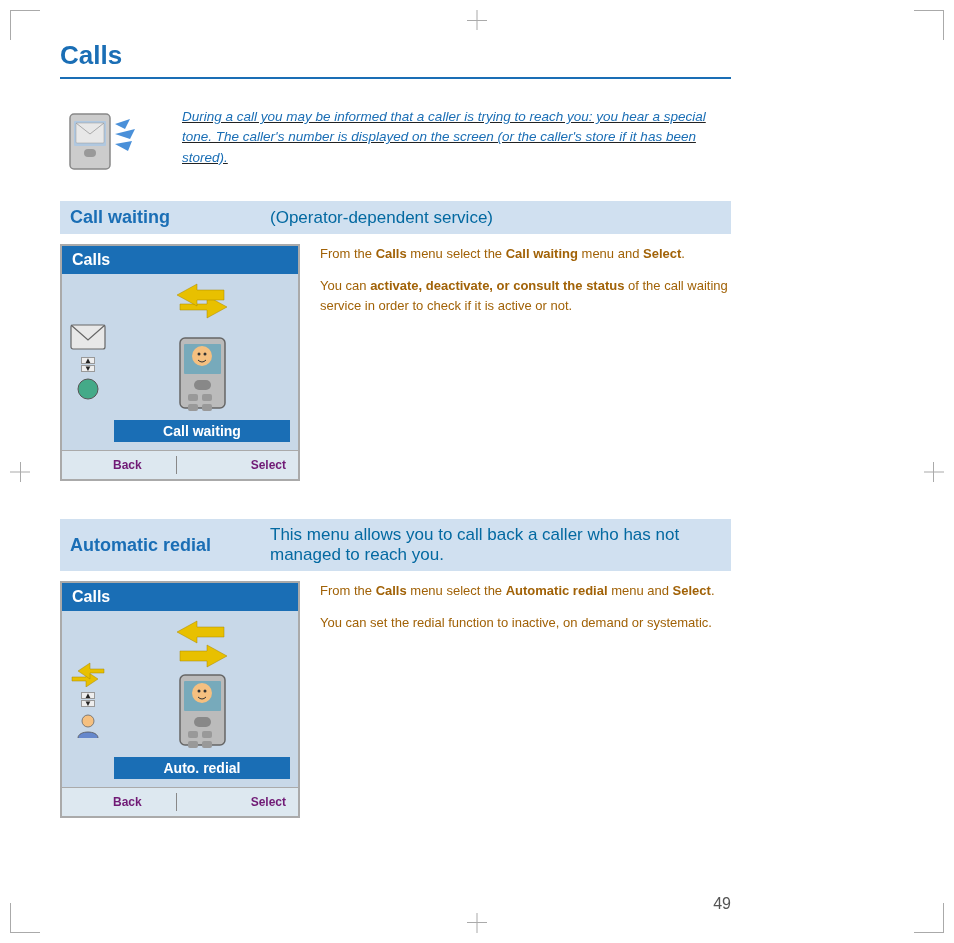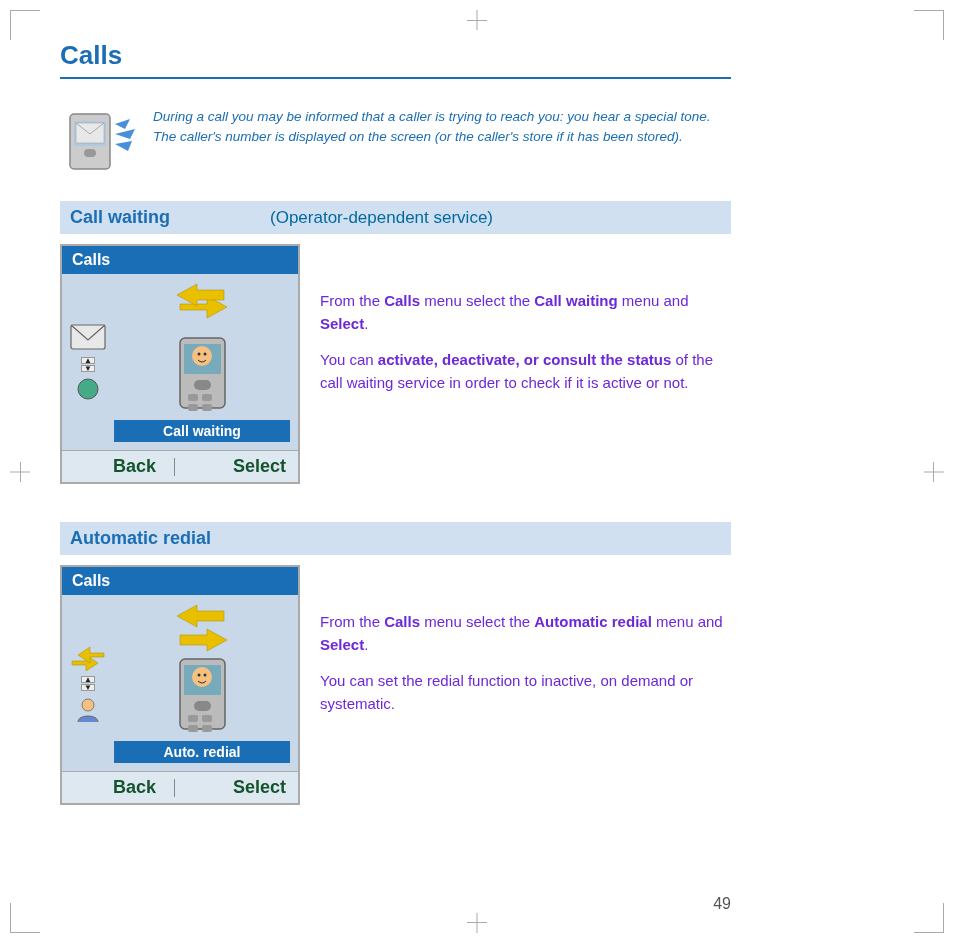--- a/index.html
+++ b/index.html
@@ -62,9 +62,10 @@
     .intro-section {
       display: flex;
       align-items: flex-start;
-      gap: 3px;
+      gap: 32px;
       margin-top: 20px;
       margin-bottom: 22px;
+      text-decoration: underline;
     }
 
     .intro-icon {

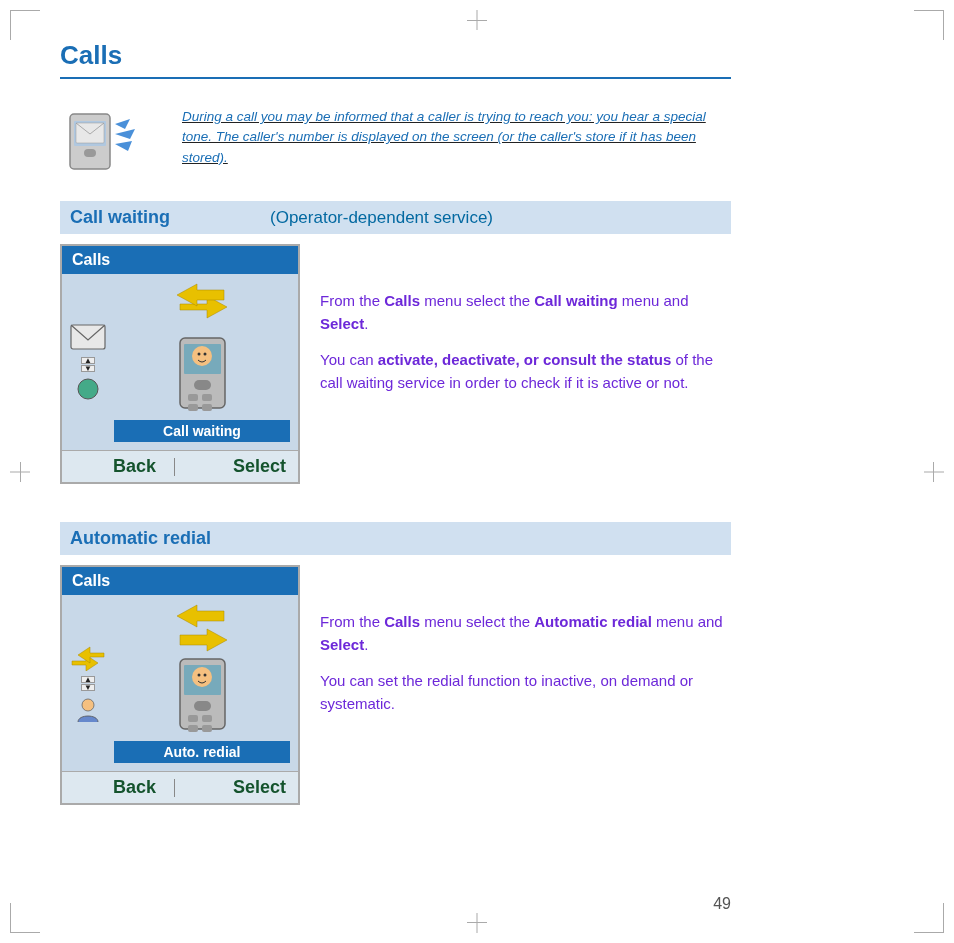--- a/index.html
+++ b/index.html
@@ -188,10 +188,9 @@
     
     .text-content {
       flex: 1;
-      font-size: 15px;
+      font-size: 13px;
       line-height: 1.55;
-      color: #6d28d9;
-      margin-top: 45px;
+      color: #a16207;
     }
 
     .text-content p {

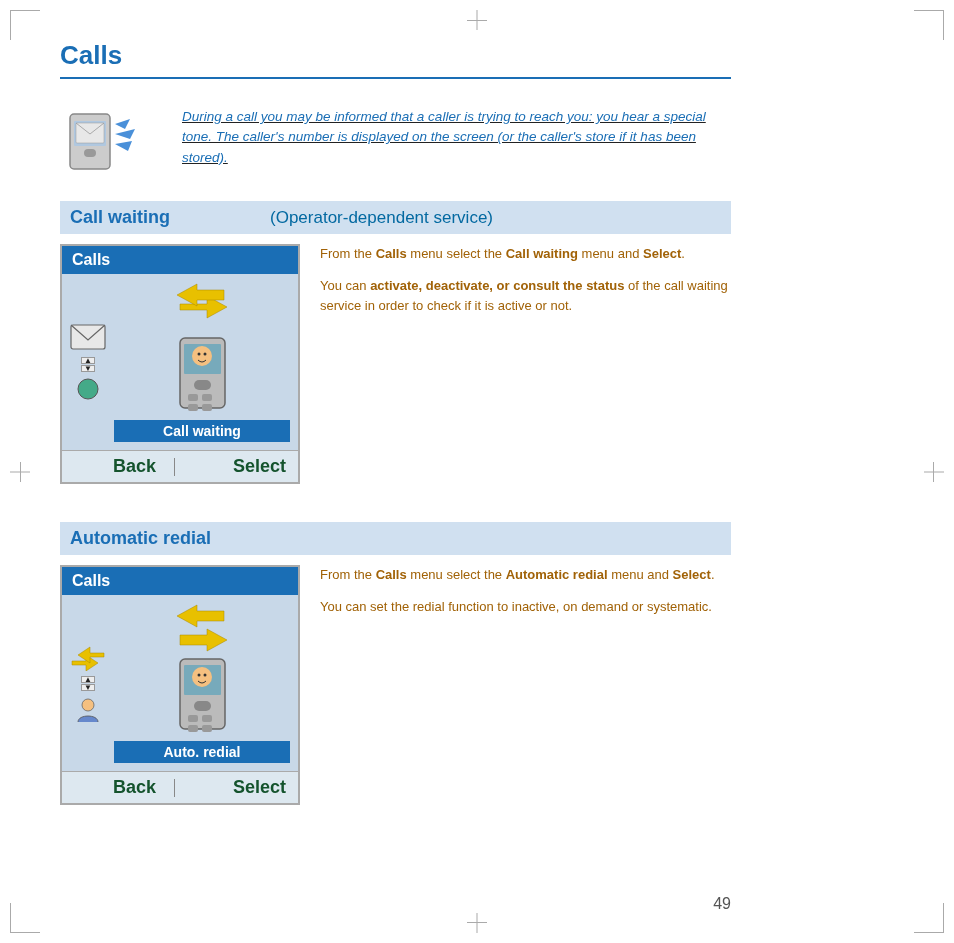--- a/index.html
+++ b/index.html
@@ -173,9 +173,9 @@
     }
 
     .phone-footer-btn {
-      font-size: 18px;
+      font-size: 12px;
       font-weight: bold;
-      color: #14532d;
+      color: #701a75;
       padding-left: 39px;
     }
 

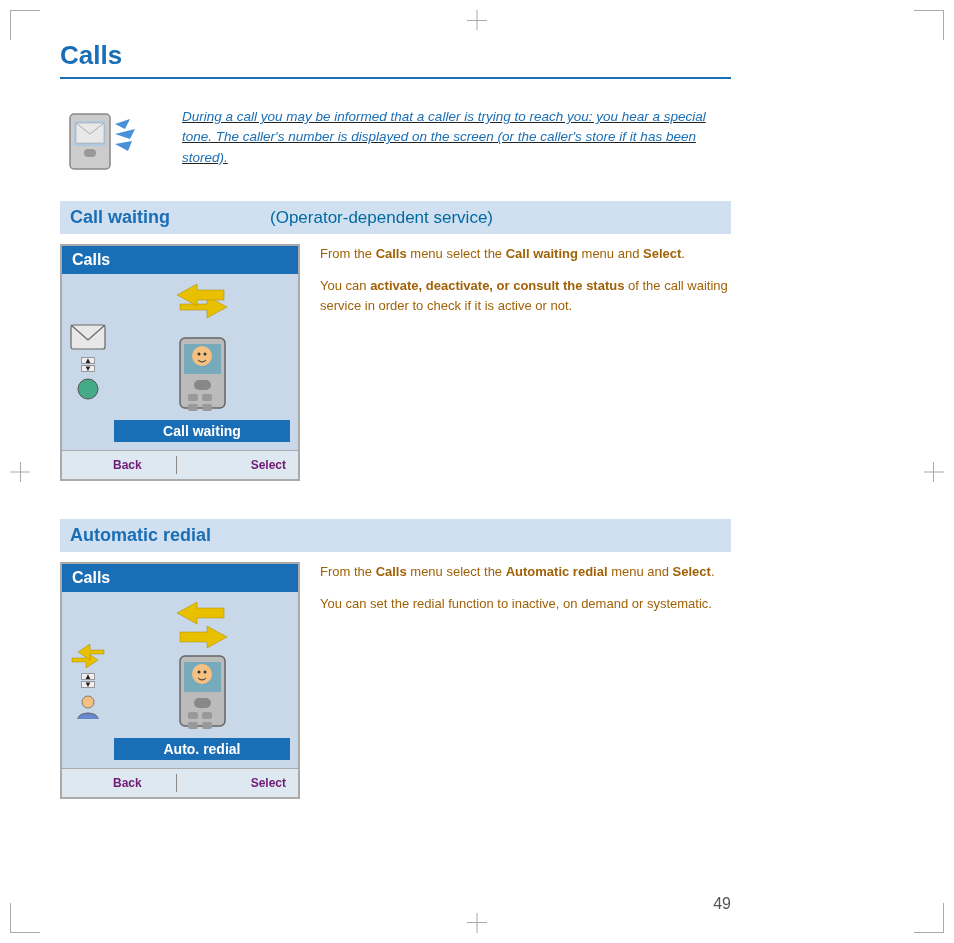--- a/index.html
+++ b/index.html
@@ -351,6 +351,7 @@
   <div>
     <div class="section-header">
       <div class="section-title">Automatic redial</div>
+      <div class="section-subtitle">This menu allows you to call back a caller who has not managed to reach you.</div>
     </div>
 
     <div class="content-row">

